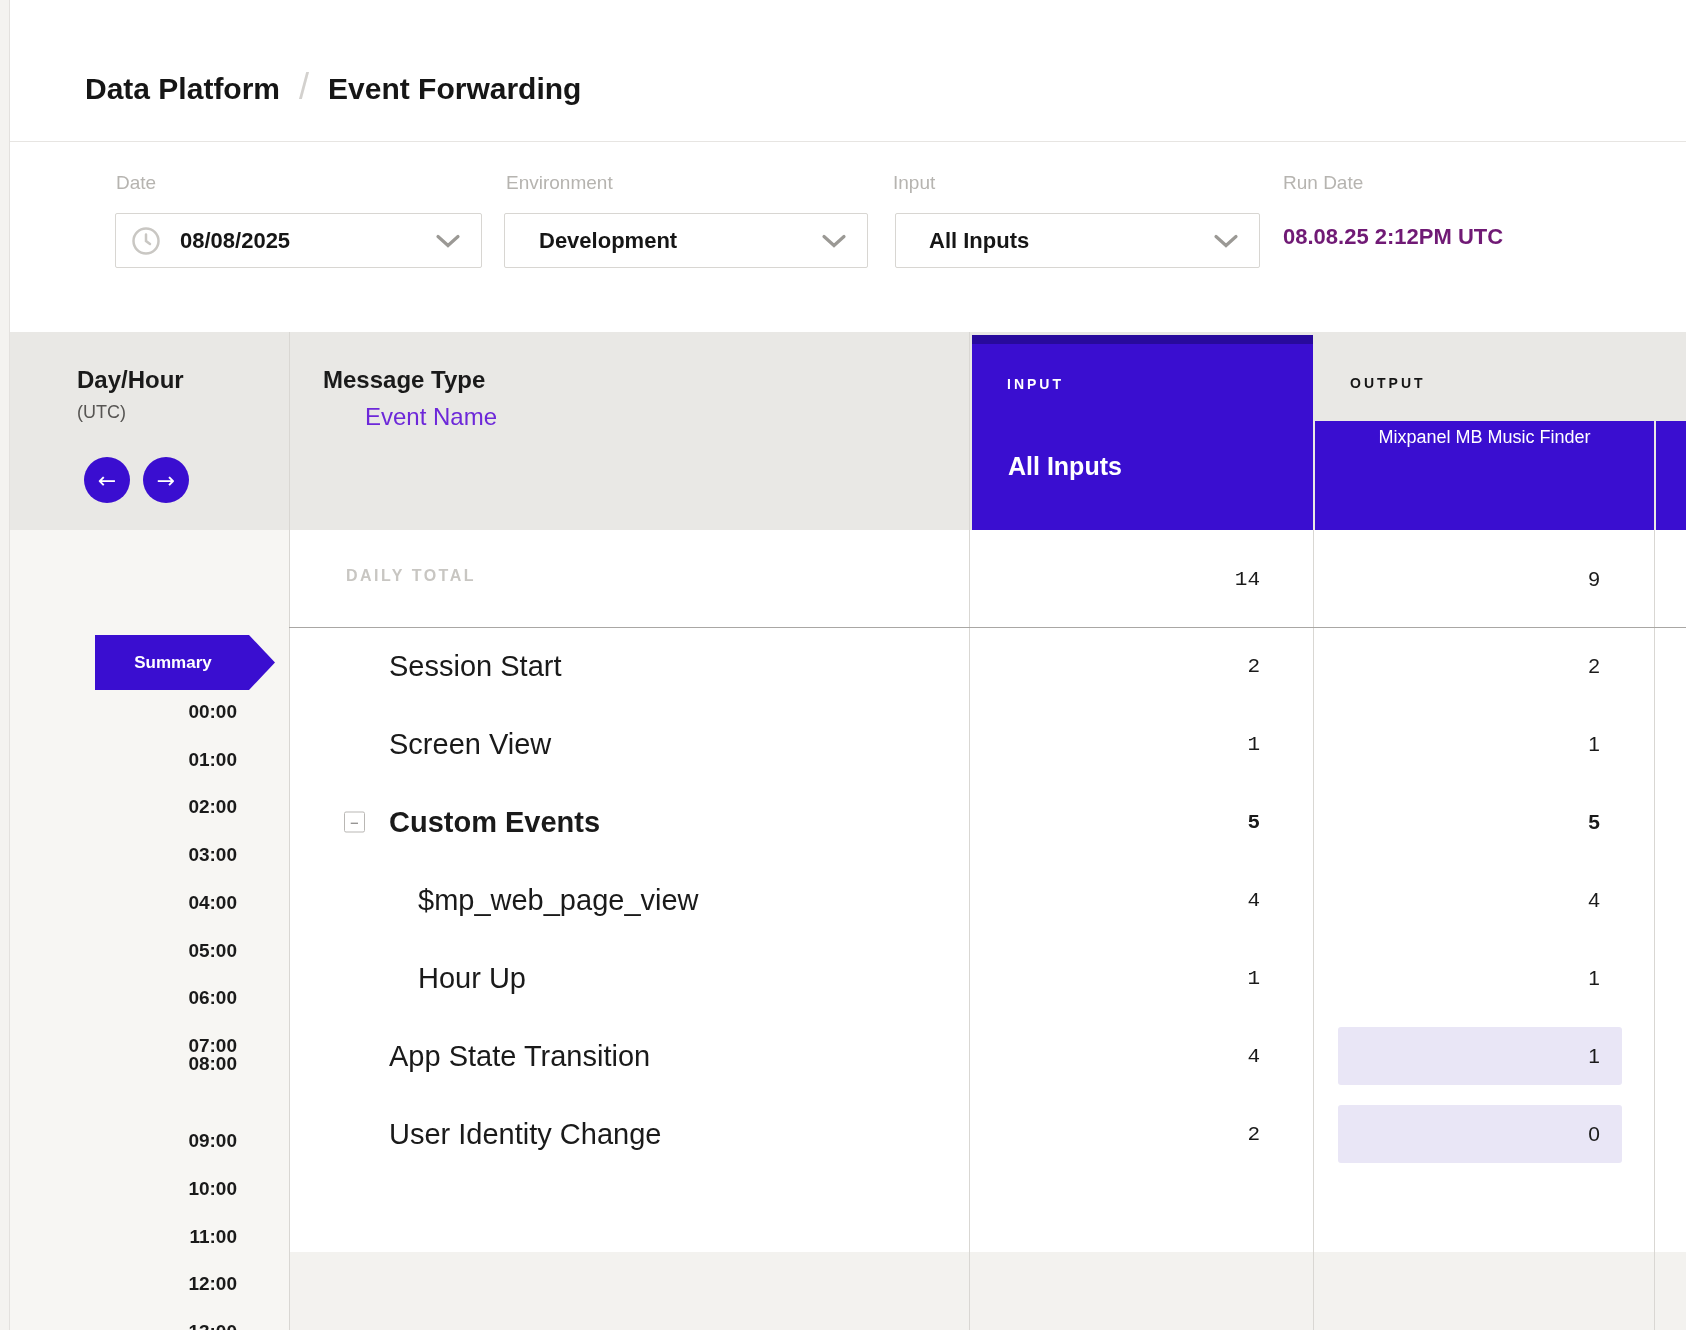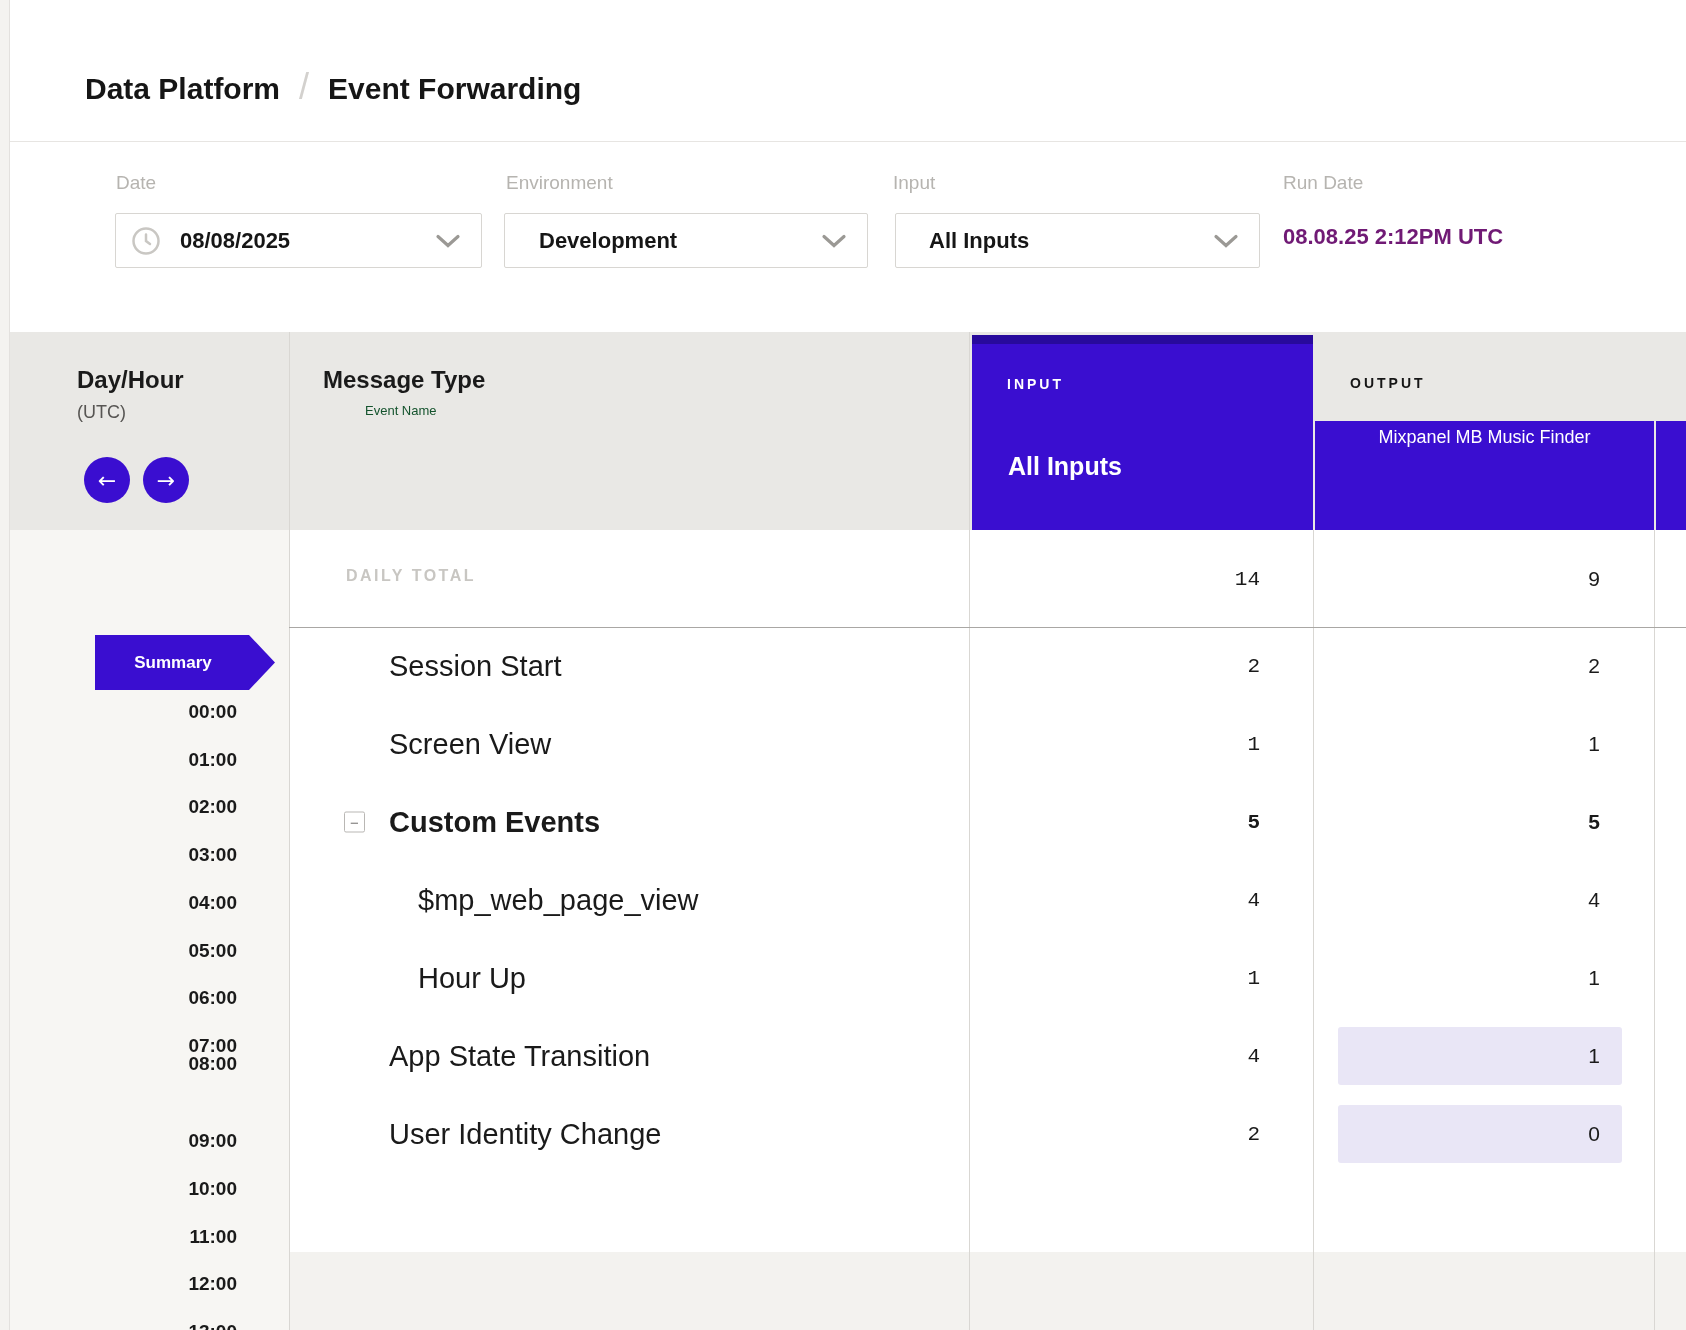--- a/index.html
+++ b/index.html
@@ -34,7 +34,7 @@
   .nav-btn{position:absolute;top:457px;width:46px;height:46px;border-radius:50%;background:var(--accent);color:#fff;border:none;display:flex;align-items:center;justify-content:center;font-size:22px;font-family:"DejaVu Sans",sans-serif;cursor:pointer;z-index:5;}
   .nav-prev{left:84px;} .nav-next{left:143px;}
   .mt-title{position:absolute;left:323px;top:366px;font-size:24px;font-weight:700;}
-  .mt-sub{position:absolute;left:365px;top:403px;font-size:13px;color:#14532d;}
+  .mt-sub{position:absolute;left:365px;top:403px;font-size:24px;color:#6d28d9;}
   .group-label{font-size:14px;font-weight:700;letter-spacing:3px;}
   .output-group{position:absolute;left:1350px;top:375px;color:#161616;}
 

